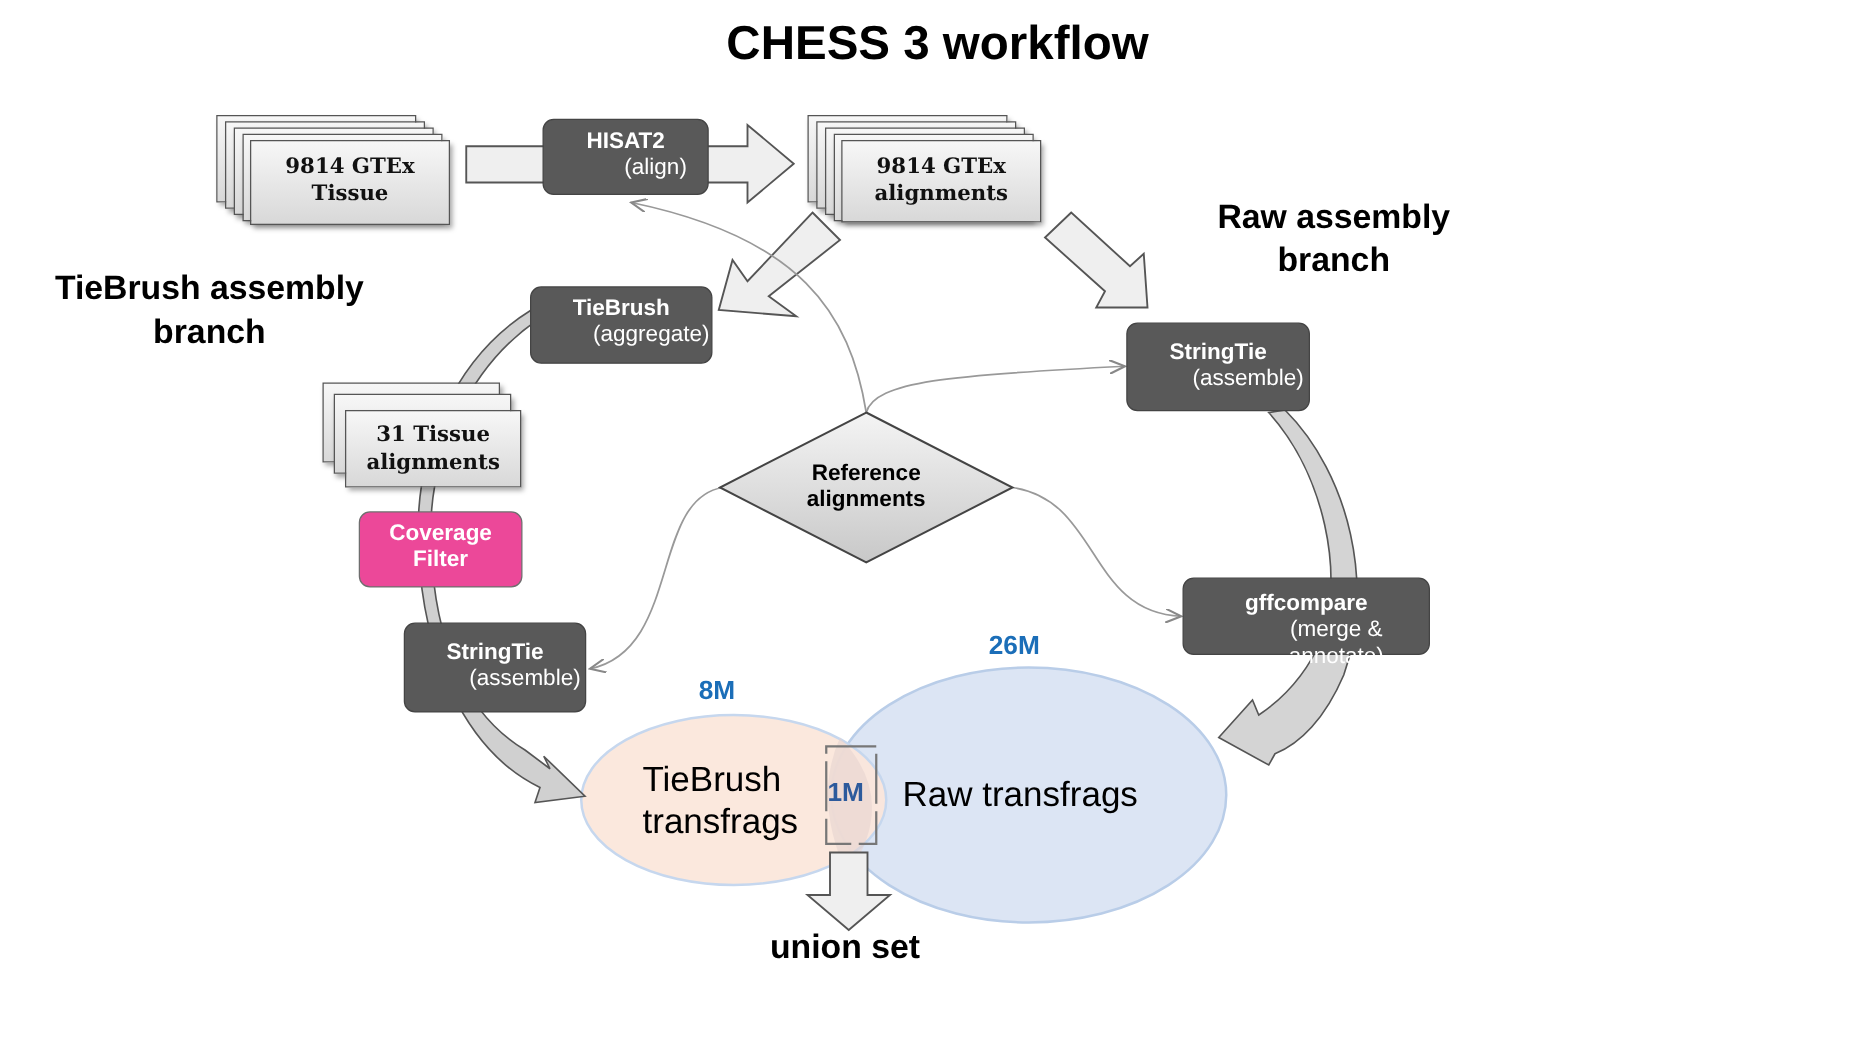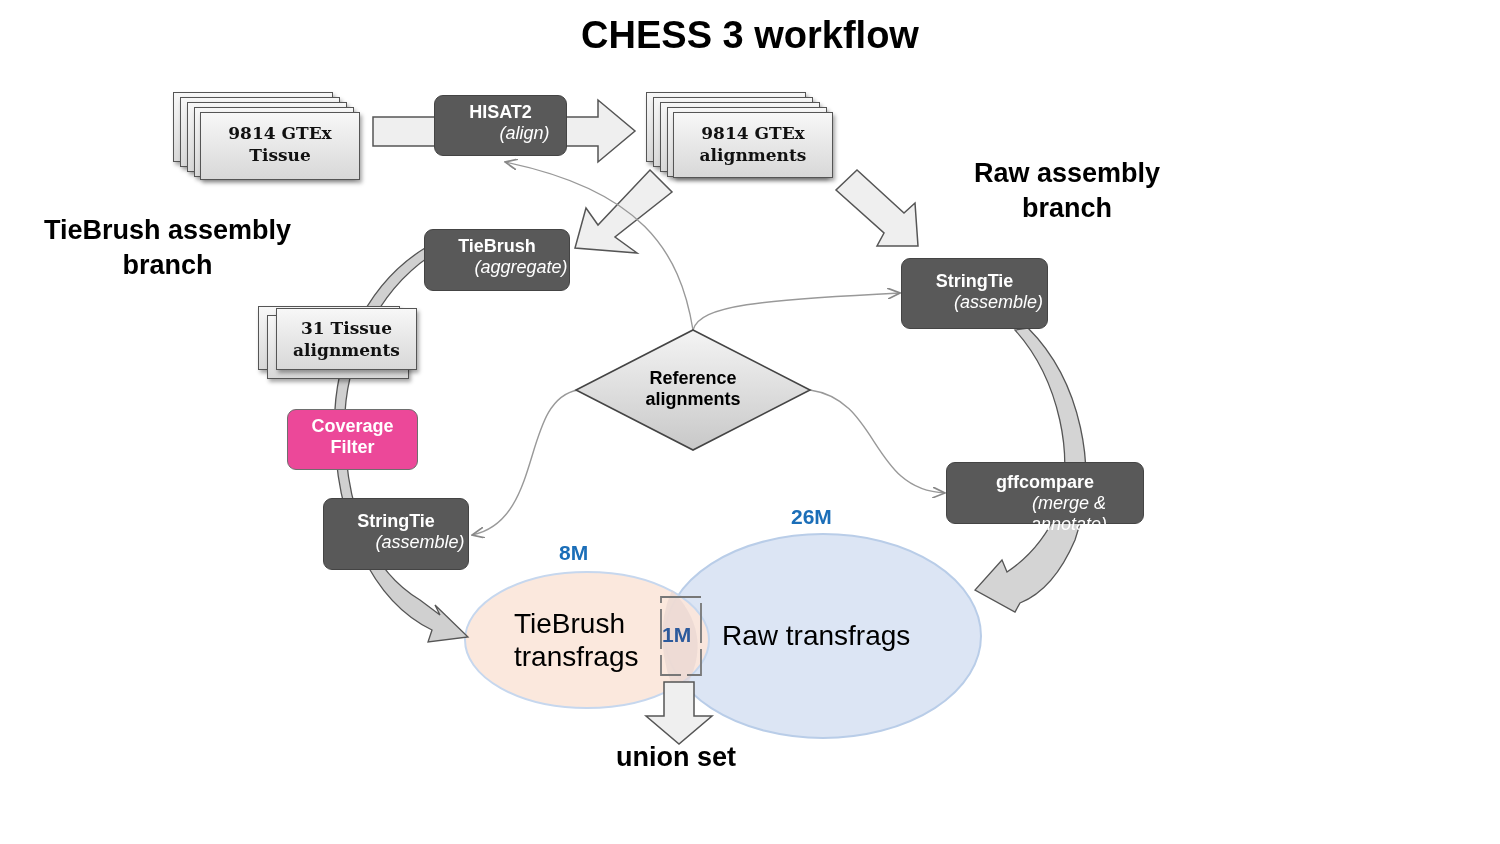--- a/index.html
+++ b/index.html
@@ -10,7 +10,7 @@
   .tool-box{position:absolute;background:#595959;color:#fff;border-radius:9px;text-align:center;box-sizing:border-box;padding-top:6px;border:1.5px solid #444;}
   .tool-box.light{background:#ec4899;border-color:#6e6e6e;}
   .tool-name{font-weight:bold;font-size:18px;line-height:21px;display:block;}
-  .tool-desc{font-style:italic;font-size:18px;line-height:21px;display:block;margin-left:48px;}
+  .tool-desc{font-size:18px;line-height:21px;display:block;margin-left:48px;}
   .stack{position:absolute;}
   .stack .card{position:absolute;background:linear-gradient(#f7f7f7,#d8d8d8);border:1.5px solid #555;box-shadow:2px 3px 4px rgba(0,0,0,0.35);}
   .stack .card.top{font-family:"DejaVu Serif",serif;font-weight:bold;font-size:17px;text-align:center;line-height:22px;box-sizing:border-box;padding-top:9px;color:#111;}

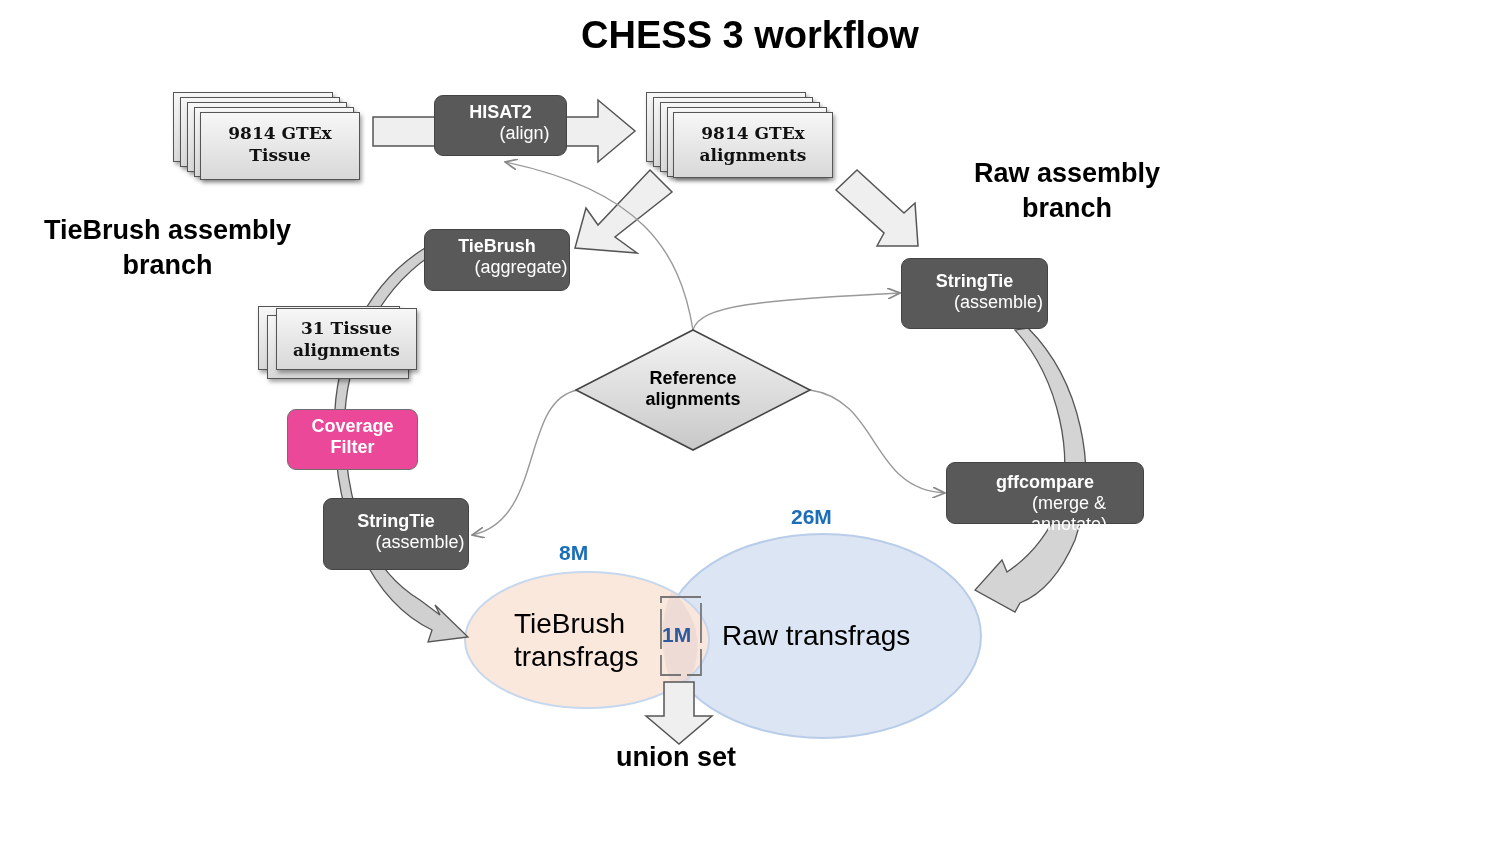--- a/index.html
+++ b/index.html
@@ -94,7 +94,7 @@
 <div class="stack" style="left:258px;top:306px;">
   <div class="card" style="left:0;top:0;width:140px;height:62px;"></div>
   <div class="card" style="left:9px;top:9px;width:140px;height:62px;"></div>
-  <div class="card top" style="left:18px;top:2px;width:141px;height:62px;padding-top:8px;text-align:center;">
+  <div class="card top" style="left:18px;top:22px;width:141px;height:62px;padding-top:8px;text-align:center;">
     <div>31 Tissue</div>
     <div>alignments</div>
   </div>

